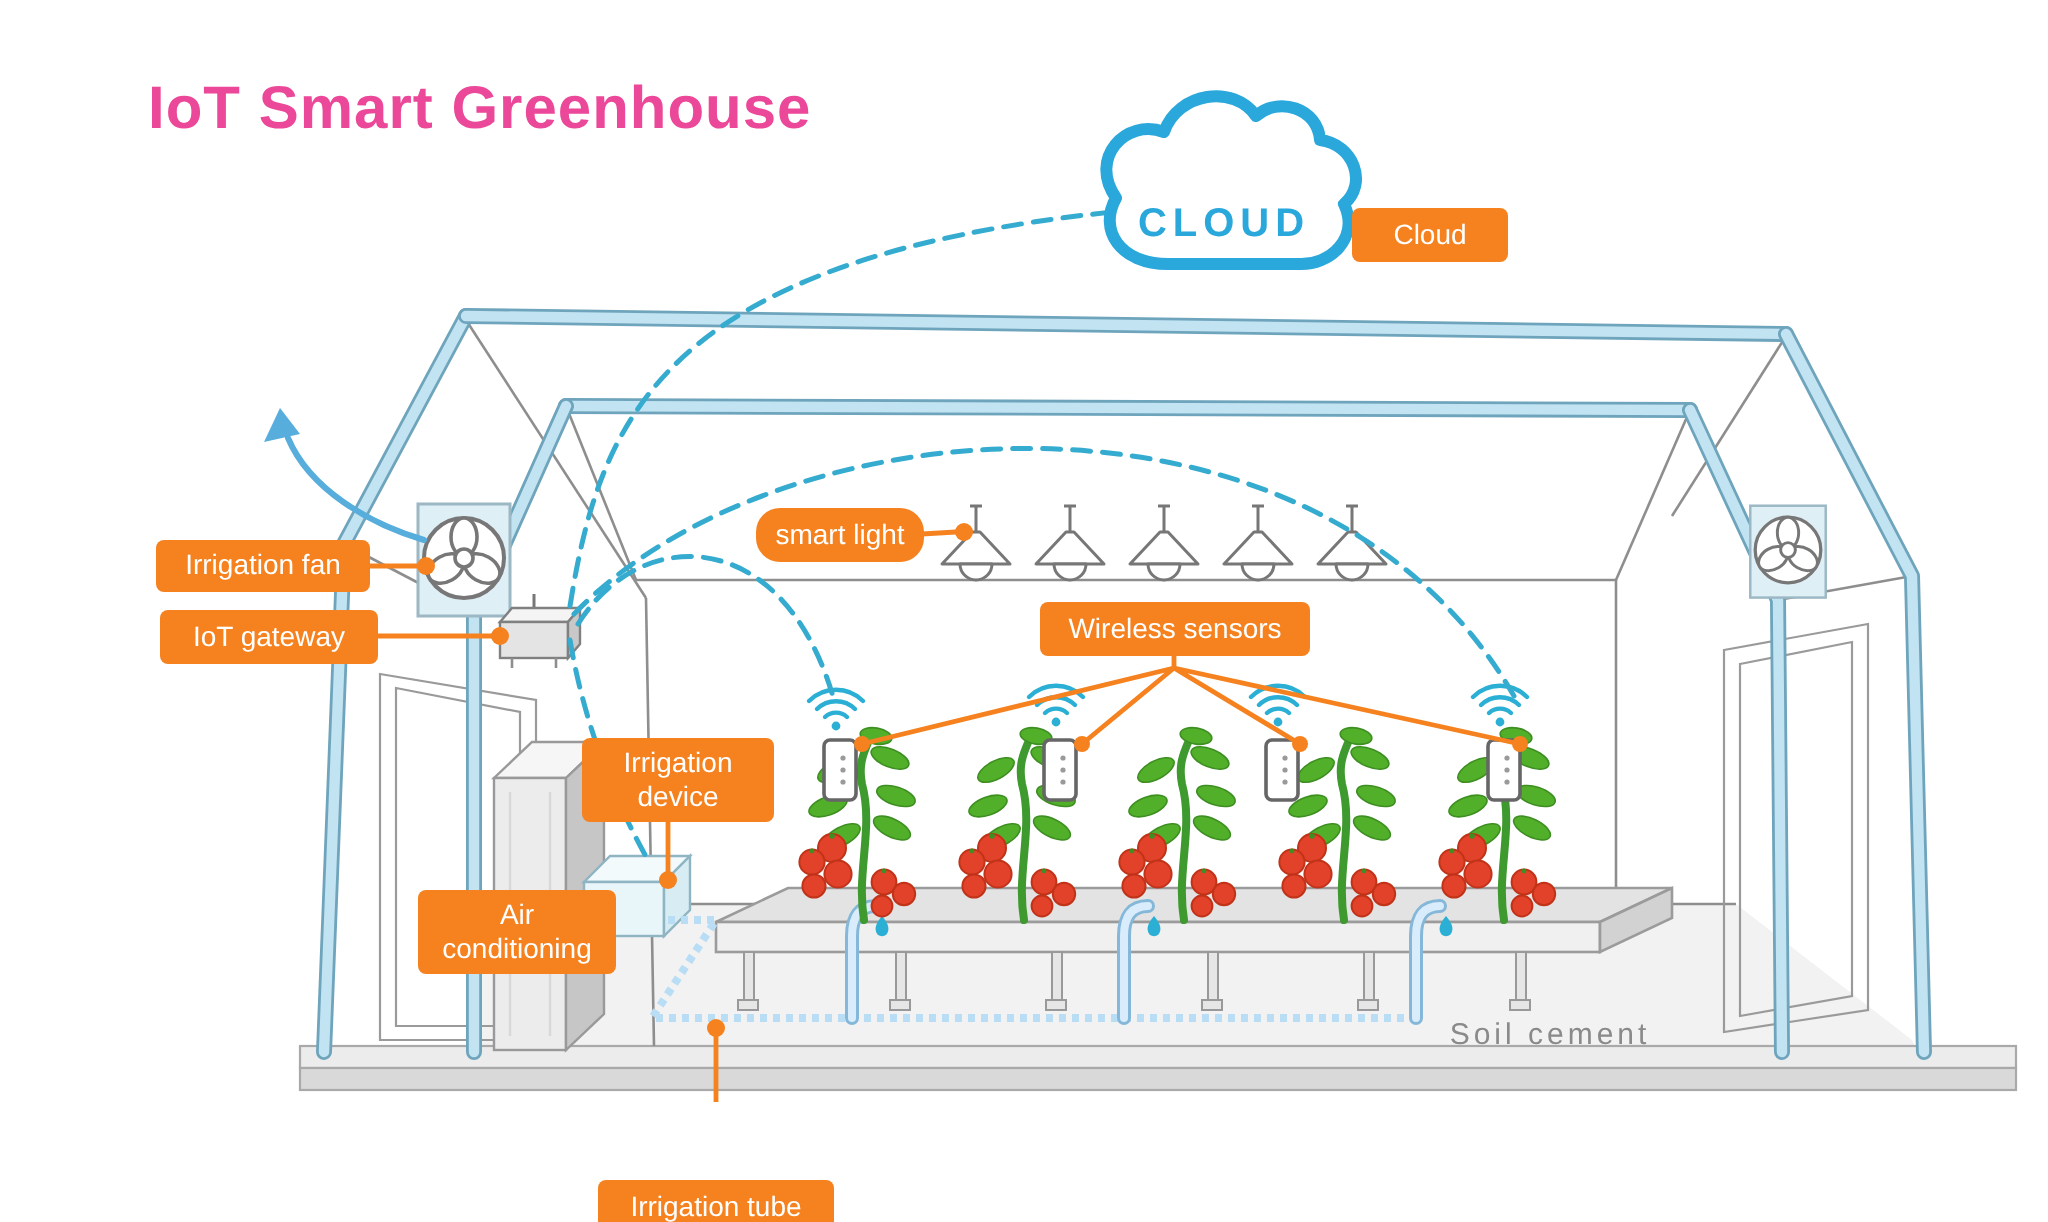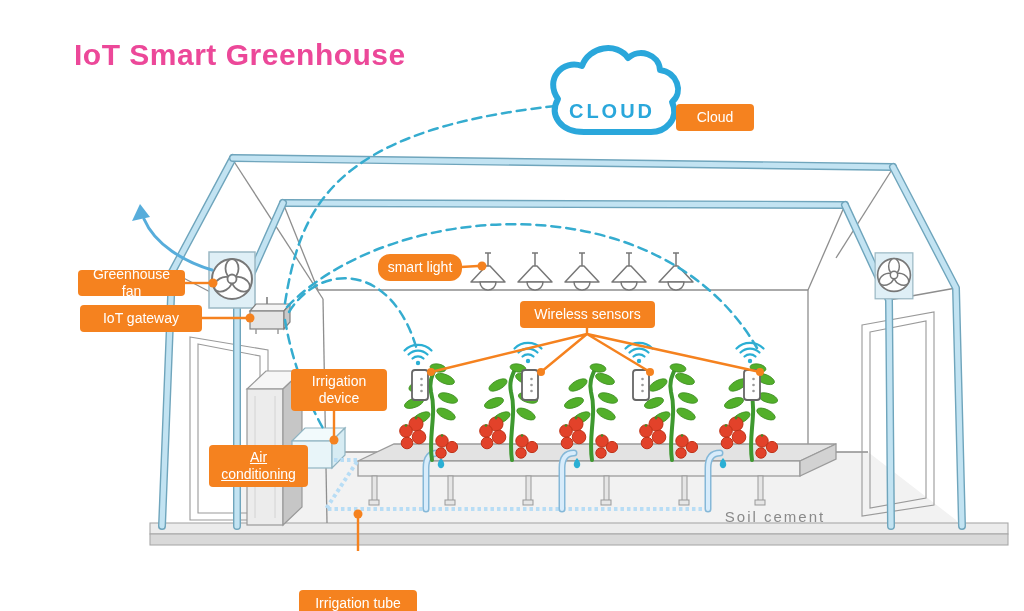--- a/index.html
+++ b/index.html
@@ -283,7 +283,7 @@
 
 <div class="tag" style="left:676px;top:104px;width:78px;height:27px;">Cloud</div>
 
-<div class="tag" style="left:78px;top:270px;width:107px;height:26px;">Greenhouse fan</div>
+<div class="tag" style="left:78px;top:270px;width:107px;height:26px;">Irrigation fan</div>
 
 <div class="tag" style="left:80px;top:305px;width:122px;height:27px;">IoT gateway</div>
 

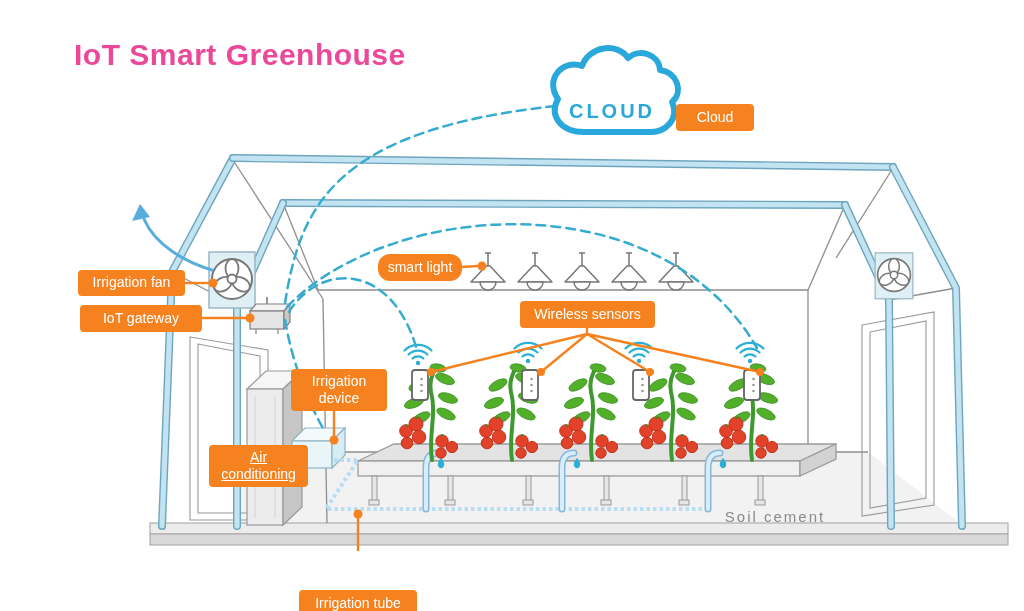--- a/index.html
+++ b/index.html
@@ -285,7 +285,7 @@
 
 <div class="tag" style="left:78px;top:270px;width:107px;height:26px;">Irrigation fan</div>
 
-<div class="tag" style="left:80px;top:305px;width:122px;height:27px;">IoT gateway</div>
+<div class="tag" style="left:80px;top:305px;width:109px;height:27px;">IoT gateway</div>
 
 <div class="tag" style="left:378px;top:254px;width:84px;height:27px;border-radius:12px;">smart light</div>
 

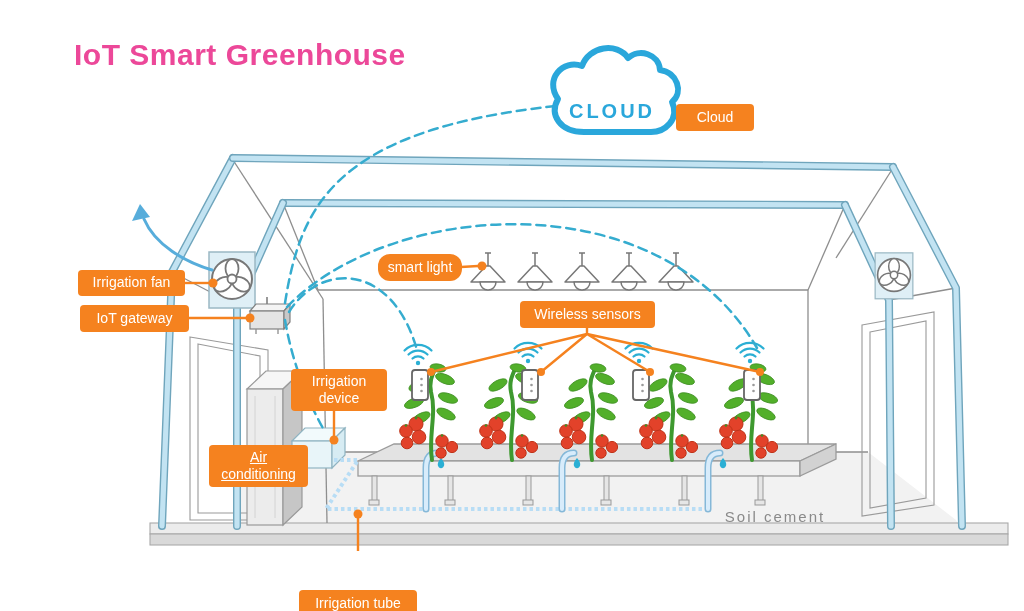--- a/index.html
+++ b/index.html
@@ -293,7 +293,7 @@
 
 <div class="tag" style="left:291px;top:369px;width:96px;height:42px;">Irrigation device</div>
 
-<div class="tag" style="left:209px;top:445px;width:99px;height:42px;text-decoration:underline;">Air conditioning</div>
+<div class="tag" style="left:209px;top:445px;width:99px;height:42px;">Air conditioning</div>
 
 <div class="tag" style="left:299px;top:551px;width:118px;height:28px;margin-top:39px;">Irrigation tube</div>
 

